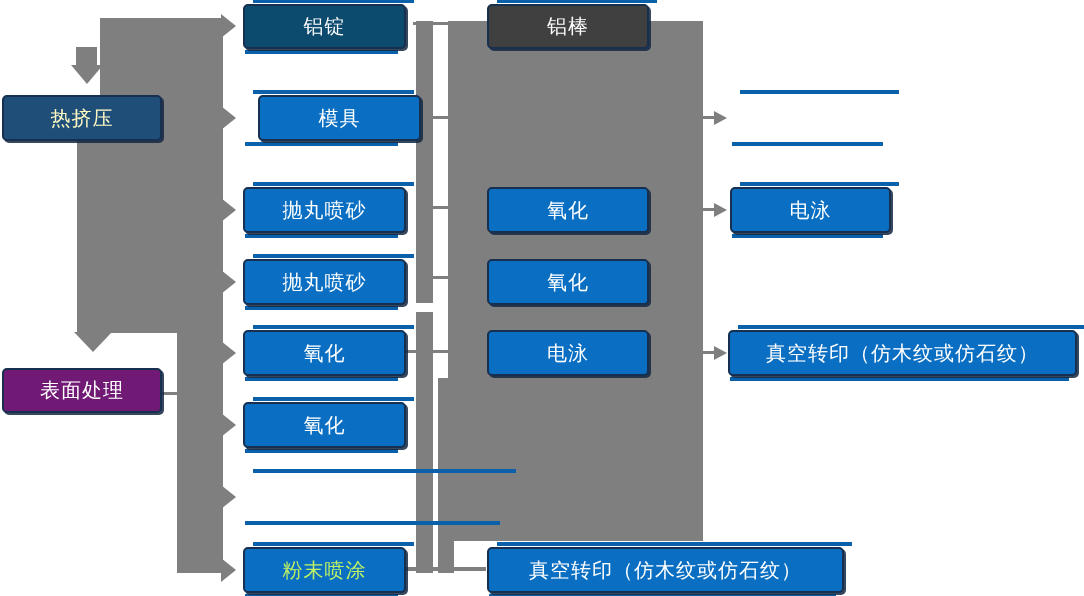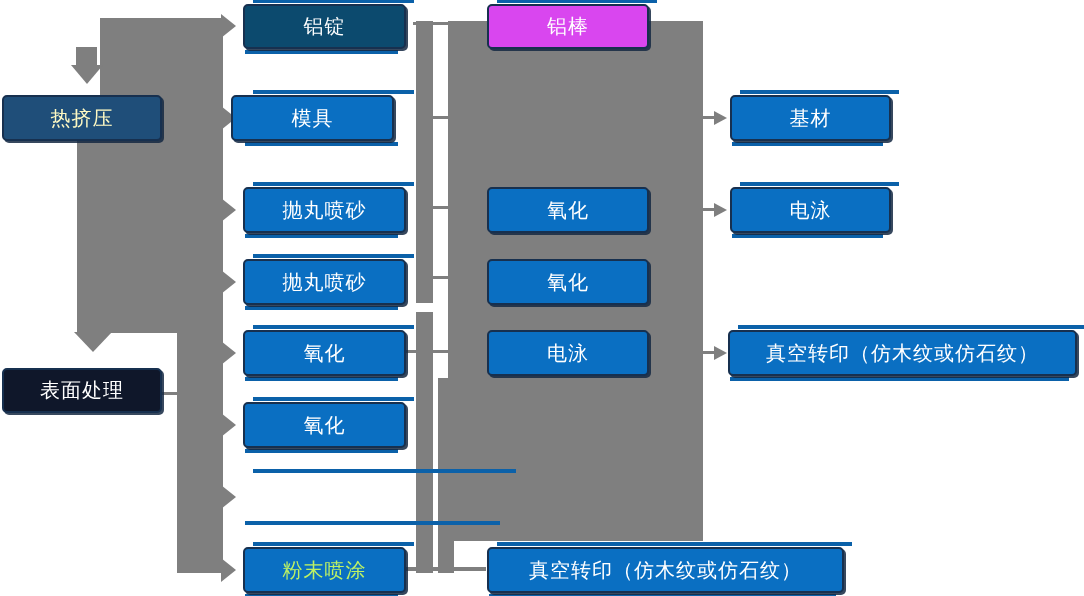--- a/index.html
+++ b/index.html
@@ -119,7 +119,7 @@
       <div class="node" style="left: 243px; top: 547px; width: 163px; height: 46px; background: rgb(10, 111, 194); border: 2px solid rgb(23, 48, 79);">
         <span class="lbl" style="color: #bef264;">粉末喷涂</span>
       </div>
-      <div class="node" style="left: 487px; top: 4px; width: 162px; height: 45px; background: #d946ef; border: 2px solid rgb(23, 48, 79); text-align: center;">
+      <div class="node" style="left: 487px; top: 4px; width: 162px; height: 45px; background: #404040; border: 2px solid rgb(23, 48, 79); text-align: center;">
         <span class="lbl" style="color: rgb(255, 255, 255);">铝棒</span>
       </div>
       <div class="node" style="left: 487px; top: 187px; width: 162px; height: 46px; background: rgb(10, 111, 194); border: 2px solid rgb(23, 48, 79);">

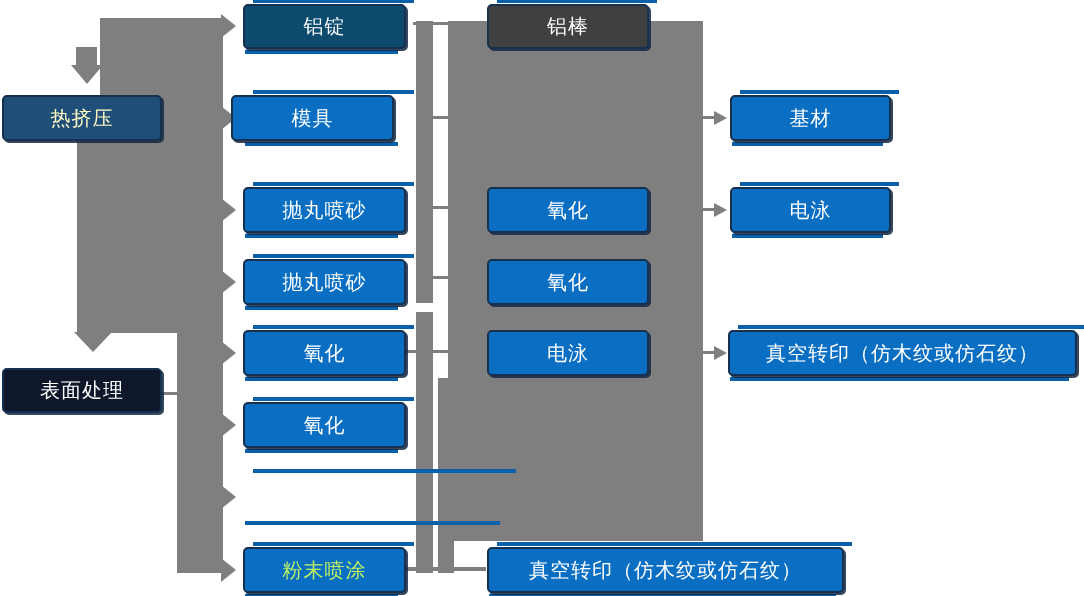--- a/index.html
+++ b/index.html
@@ -101,7 +101,7 @@
       <div class="node" style="left: 243px; top: 4px; width: 163px; height: 45px; background: #0c4a6e; border: 2px solid rgb(23, 48, 79);">
         <span class="lbl" style="color: rgb(255, 255, 255);">铝锭</span>
       </div>
-      <div class="node" style="left: 231px; top: 95px; width: 163px; height: 46px; background: rgb(10, 111, 194); border: 2px solid rgb(23, 48, 79);">
+      <div class="node" style="left: 258px; top: 95px; width: 163px; height: 46px; background: rgb(10, 111, 194); border: 2px solid rgb(23, 48, 79);">
         <span class="lbl" style="color: rgb(255, 255, 255);">模具</span>
       </div>
       <div class="node" style="left: 243px; top: 187px; width: 163px; height: 46px; background: rgb(10, 111, 194); border: 2px solid rgb(23, 48, 79);">

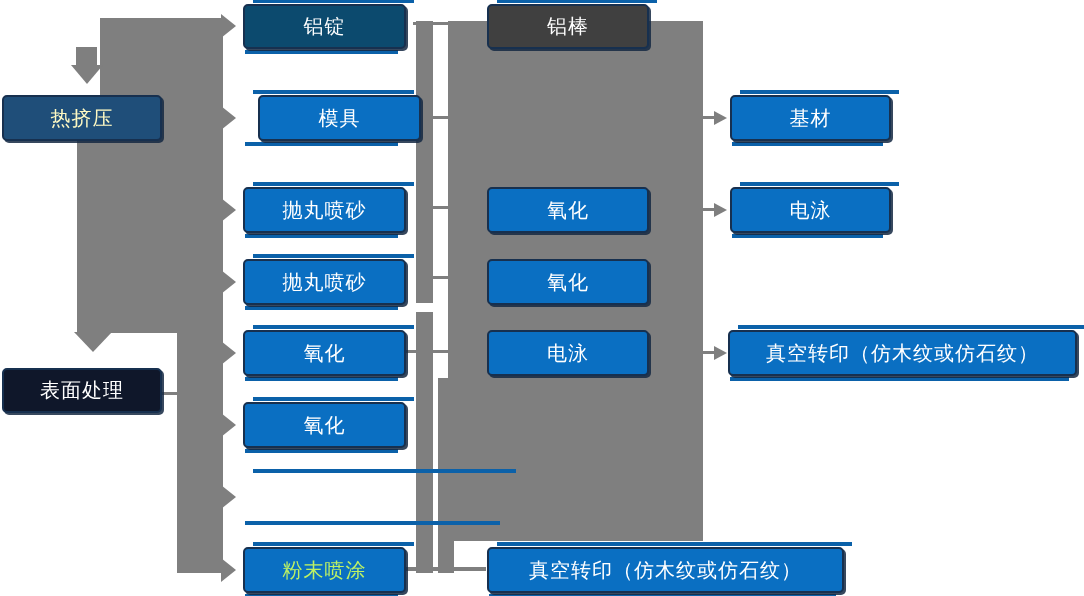--- a/index.html
+++ b/index.html
@@ -134,9 +134,6 @@
       <div class="node" style="left: 487px; top: 547px; width: 357px; height: 46px; background: rgb(10, 111, 194); border: 2px solid rgb(23, 48, 79);">
         <span class="lbl" style="color: rgb(255, 255, 255);">真空转印（仿木纹或仿石纹）</span>
       </div>
-      <div class="node" style="left: 730px; top: 95px; width: 161px; height: 46px; background: rgb(10, 111, 194); border: 2px solid rgb(23, 48, 79);">
-        <span class="lbl" style="color: rgb(255, 255, 255);">基材</span>
-      </div>
       <div class="node" style="left: 730px; top: 187px; width: 161px; height: 46px; background: rgb(10, 111, 194); border: 2px solid rgb(23, 48, 79);">
         <span class="lbl" style="color: rgb(255, 255, 255);">电泳</span>
       </div>

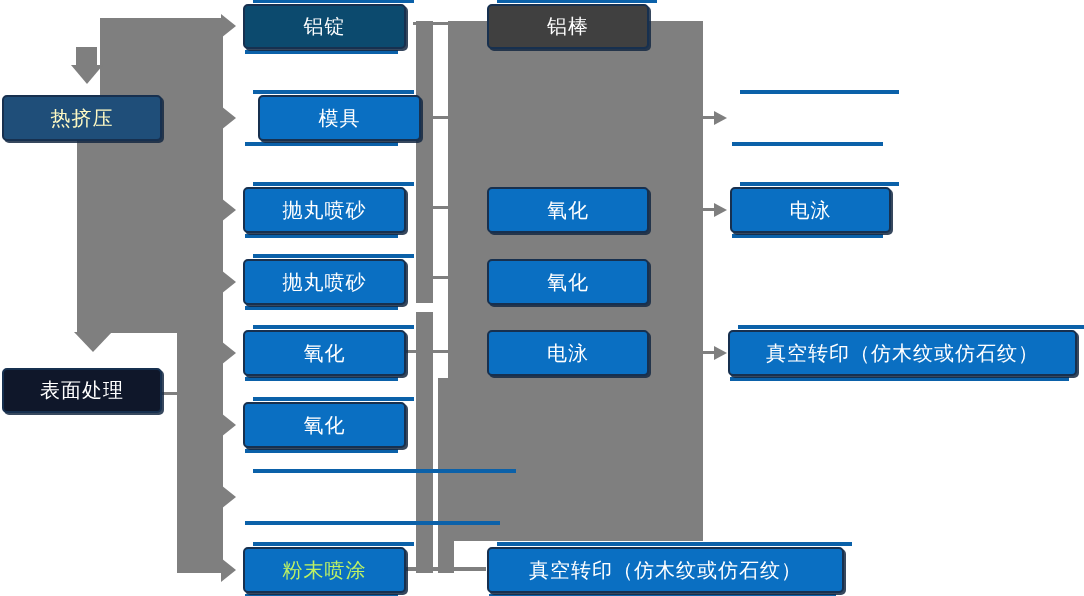--- a/index.html
+++ b/index.html
@@ -95,7 +95,7 @@
       <div class="node" style="left: 2px; top: 95px; width: 160px; height: 46px; background: rgb(31, 78, 121); border: 2px solid rgb(23, 48, 79);">
         <span class="lbl" style="color: #fef9c3;">热挤压</span>
       </div>
-      <div class="node" style="left: 2px; top: 368px; width: 160px; height: 45px; background: #0f172a; border: 2px solid rgb(23, 48, 79);">
+      <div class="node" style="left: 2px; top: 368px; width: 160px; height: 45px; background: #701a75; border: 2px solid rgb(23, 48, 79);">
         <span class="lbl" style="color: rgb(255, 255, 255);">表面处理</span>
       </div>
       <div class="node" style="left: 243px; top: 4px; width: 163px; height: 45px; background: #0c4a6e; border: 2px solid rgb(23, 48, 79);">

